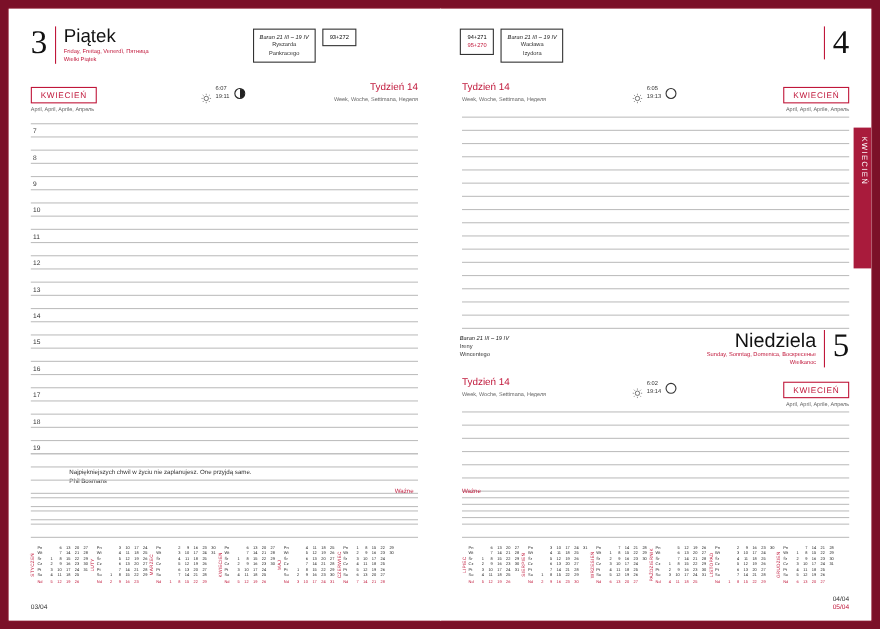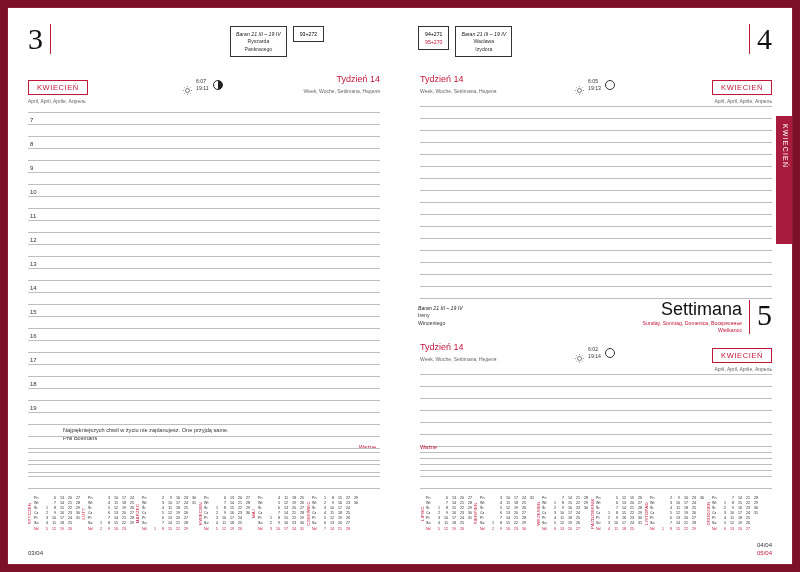--- a/index.html
+++ b/index.html
@@ -100,6 +100,11 @@
     <div class="dayhead" style="left:20px;top:16px;">
       <div class="bignum">3</div>
       <div class="vline"></div>
+      <div style="padding-top:0px;">
+        <div class="dayname">Piątek</div>
+        <div class="daysub">Friday, Freitag, Venerdì, Пятница</div>
+        <div class="daysub2">Wielki Piątek</div>
+      </div>
     </div>
 
     <div style="position:absolute;left:222px;top:18px;display:flex;align-items:flex-start;gap:6px;">

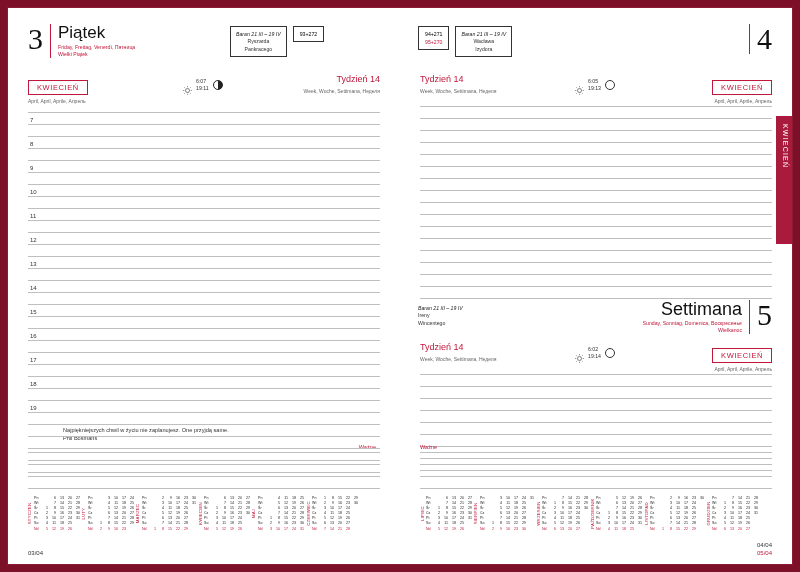--- a/index.html
+++ b/index.html
@@ -682,7 +682,7 @@
 
     <div class="dayhead" style="right:20px;top:292px;">
       <div style="text-align:right;">
-        <div class="dayname red" style="font-size:18px;">Settimana</div>
+        <div class="dayname red" style="font-size:18px;">Niedziela</div>
         <div class="daysub">Sunday, Sonntag, Domenica, Воскресенье</div>
         <div class="daysub2">Wielkanoc</div>
       </div>

